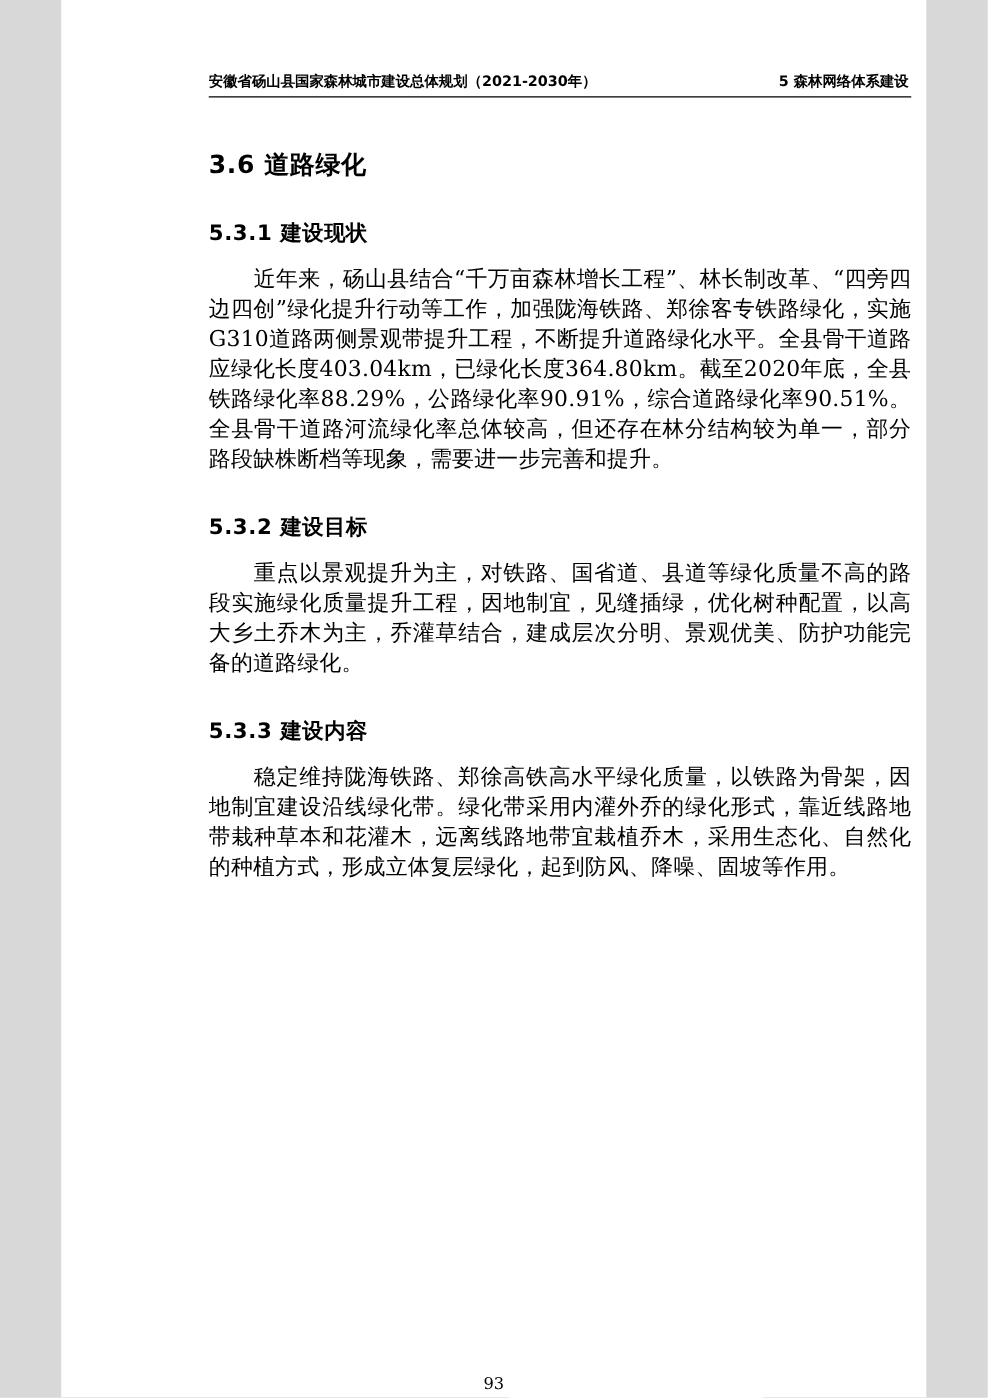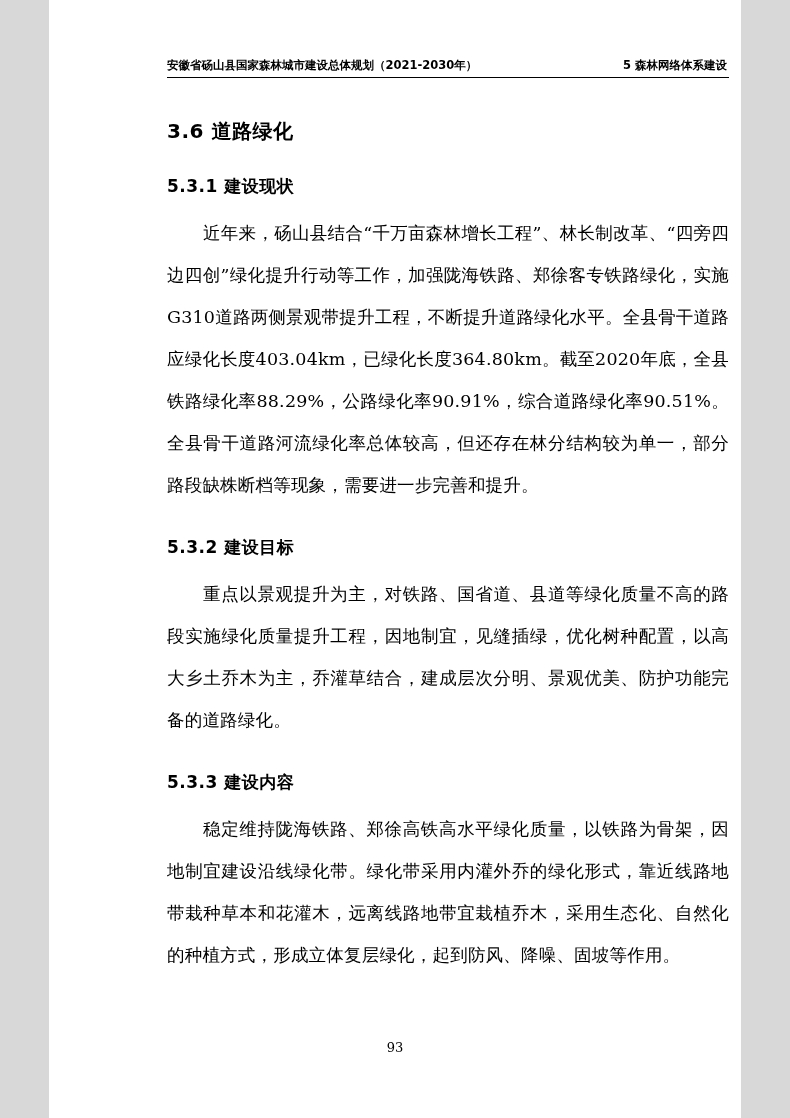--- a/index.html
+++ b/index.html
@@ -73,7 +73,7 @@
   p.body {
     font-family: "DejaVu Serif", "Liberation Serif", serif;
     font-size: 17.5px;
-    line-height: 42px;
+    line-height: 24px;
     margin: 14px 0 0 0;
     text-indent: 36px;
     text-align: justify;

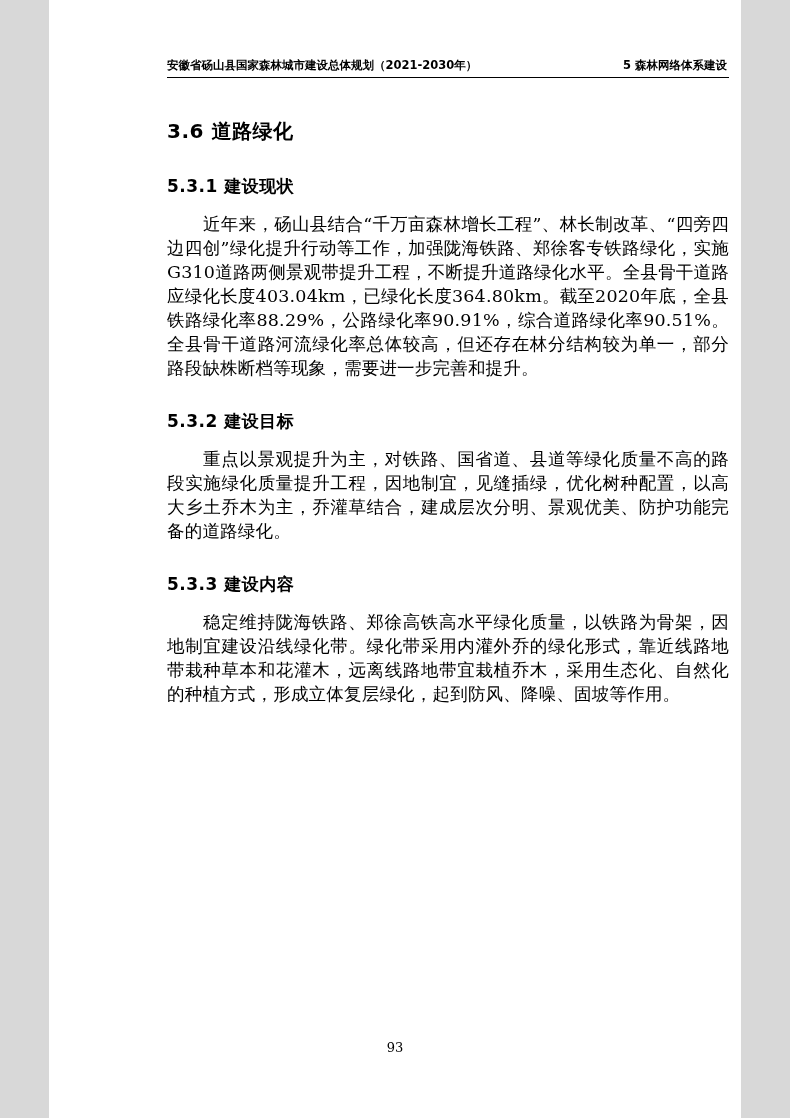--- a/index.html
+++ b/index.html
@@ -86,7 +86,7 @@
     position: absolute;
     left: 0;
     right: 0;
-    top: 1040px;
+    top: 1100px;
     text-align: center;
     font-family: "DejaVu Serif", "Liberation Serif", serif;
     font-size: 13px;

